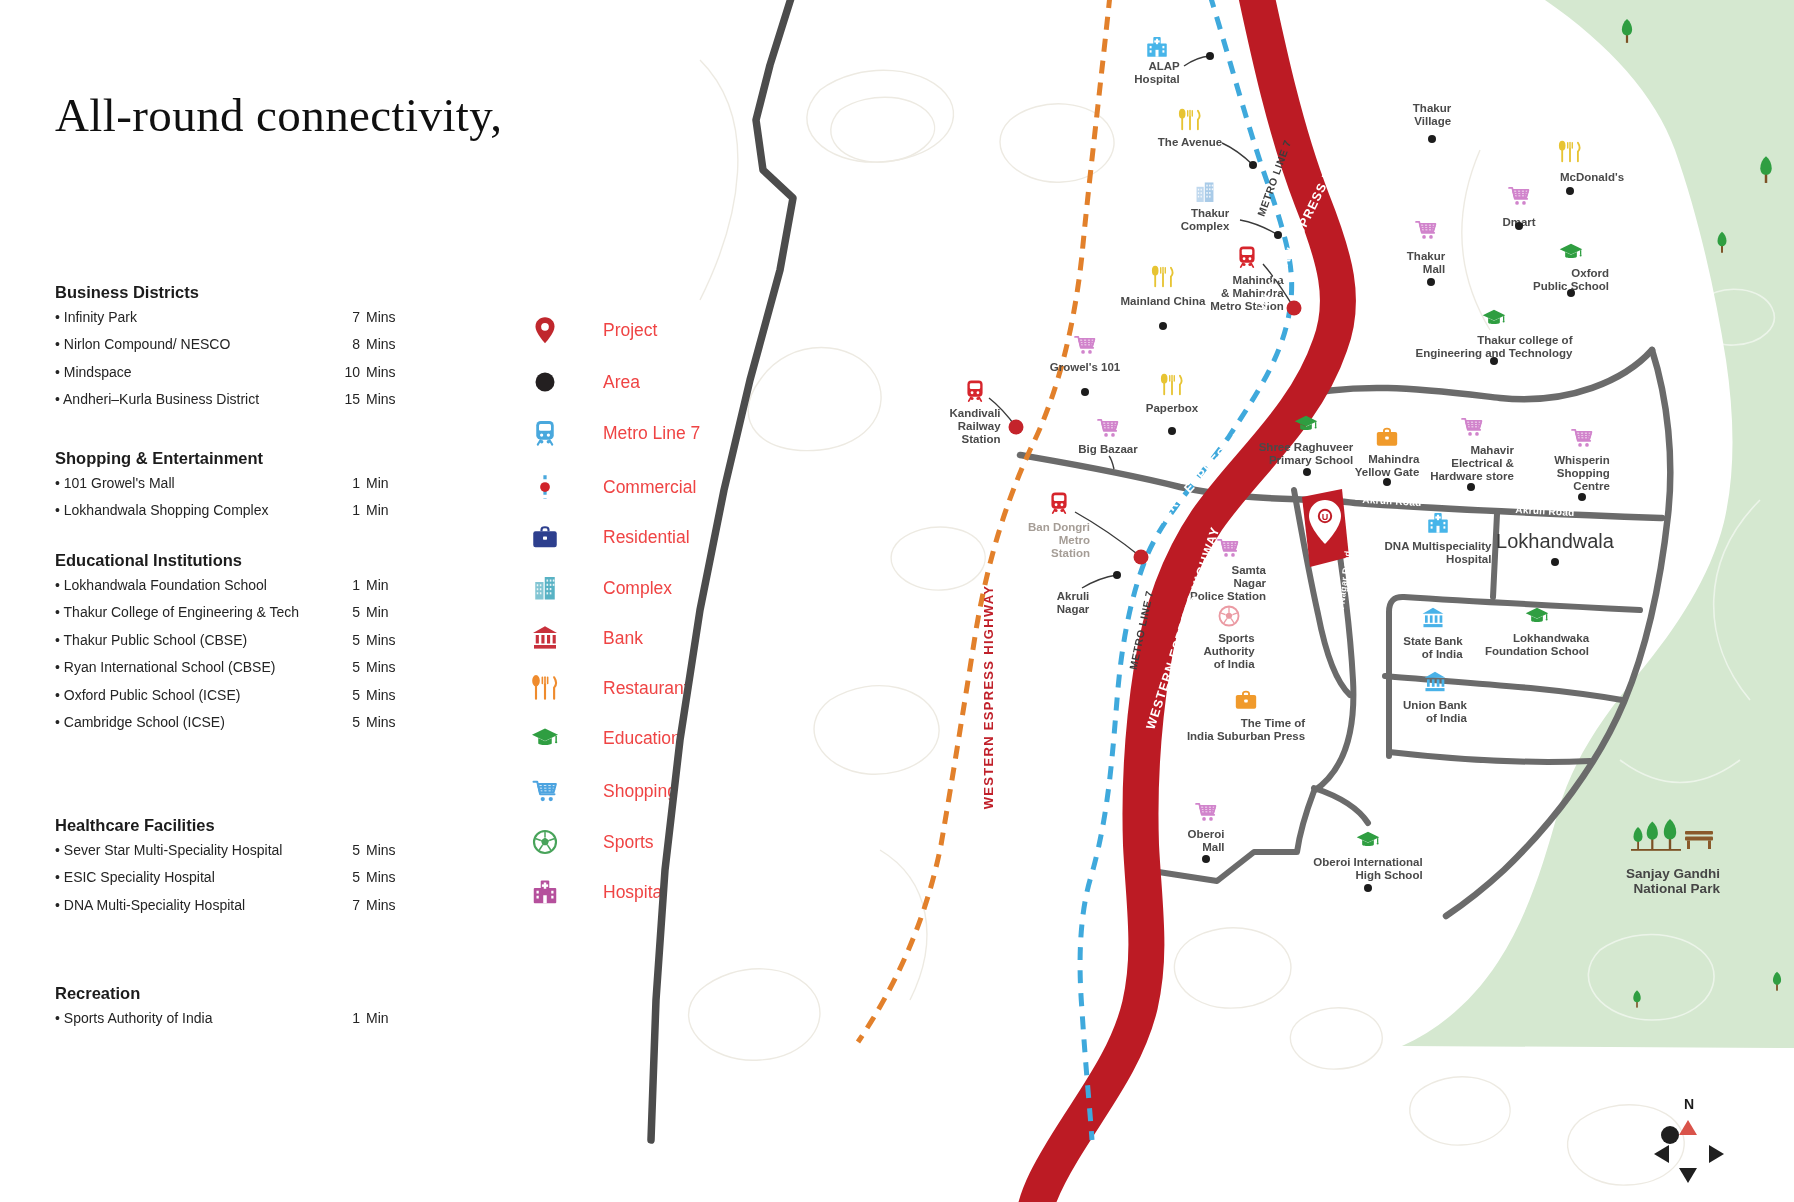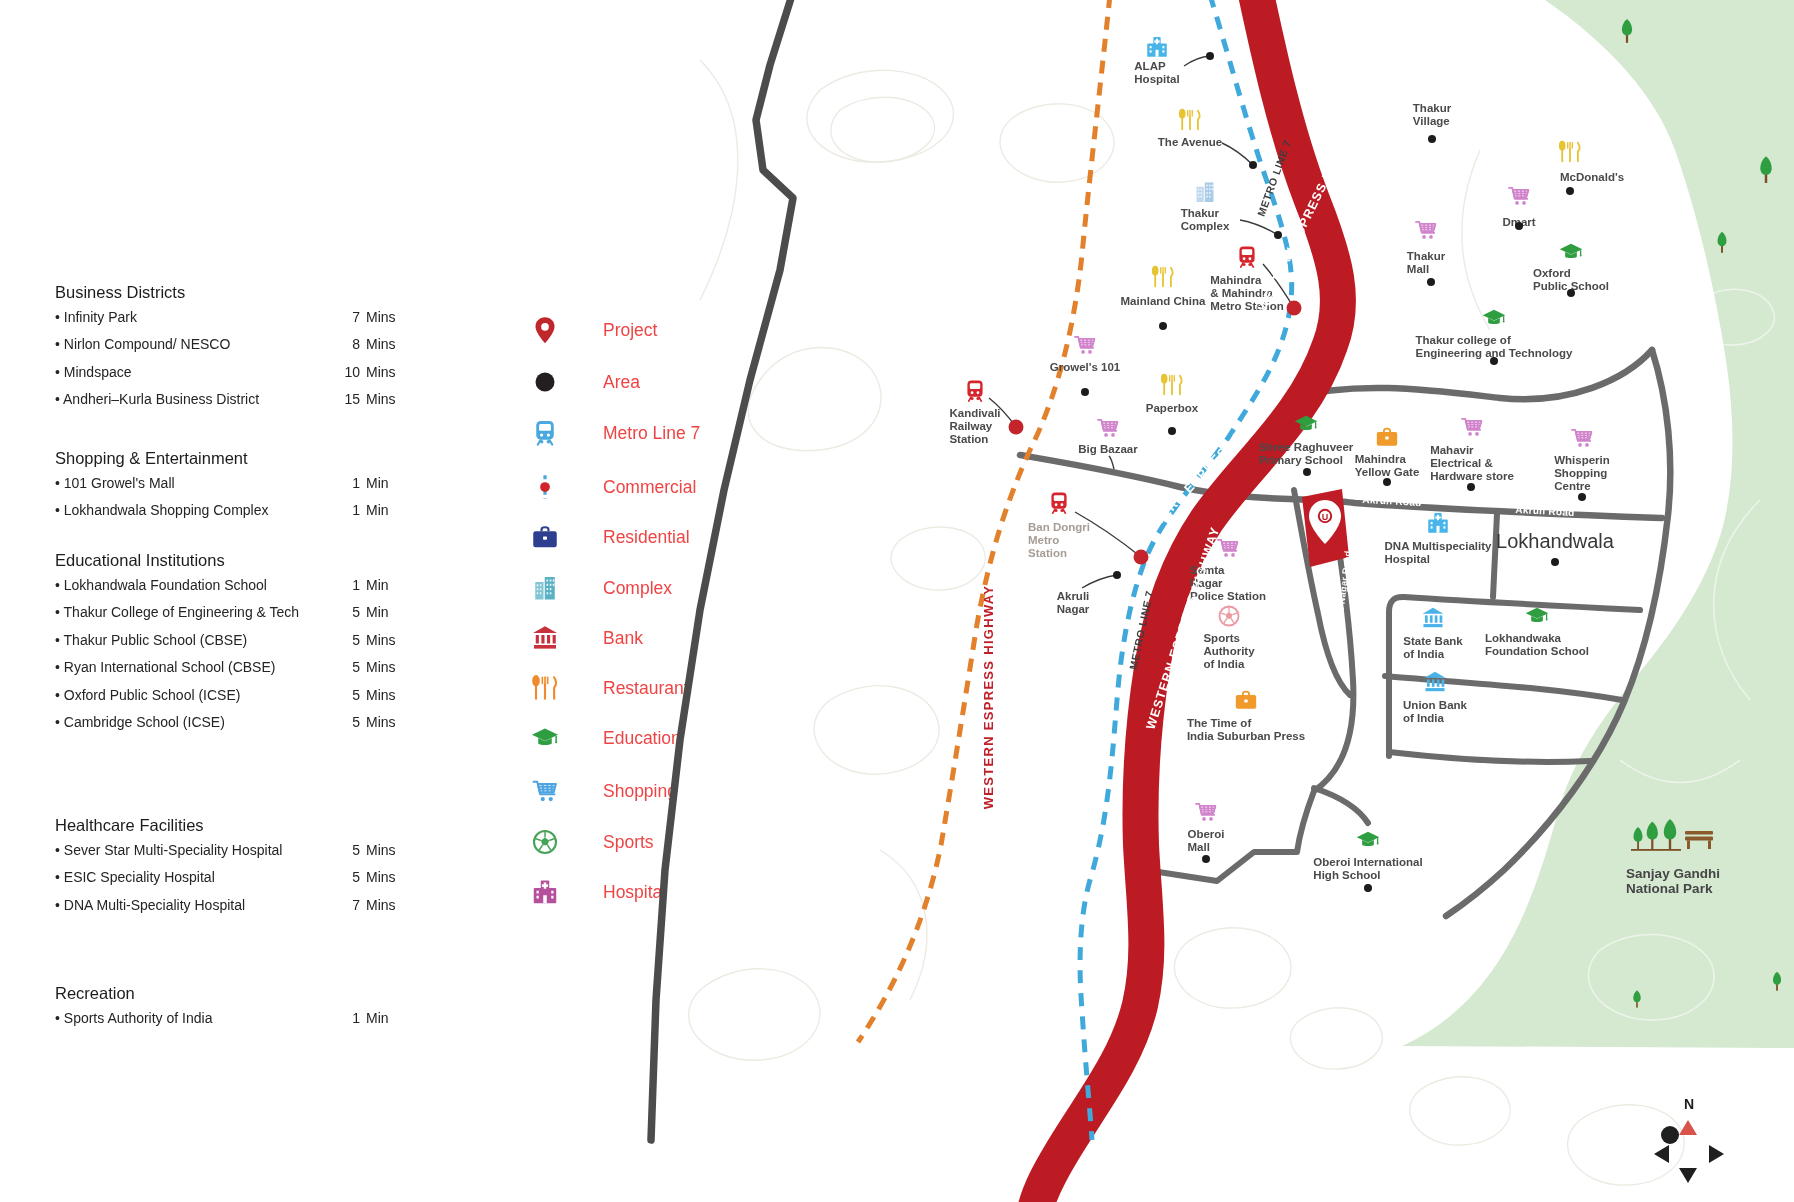--- a/index.html
+++ b/index.html
@@ -24,7 +24,7 @@
   .map svg.base{position:absolute;left:0;top:0;}
   .road-label{position:absolute;font-weight:bold;white-space:nowrap;transform:translate(-50%,-50%);}
   .poi-icon{position:absolute;}
-  .poi-label{position:absolute;transform:translateX(-50%);text-align:left;
+  .poi-label{position:absolute;transform:translateX(-50%);text-align:right;
              font-size:11.5px;line-height:12.8px;font-weight:bold;color:#4a4a4a;white-space:nowrap;}
   .map-dot{position:absolute;width:8px;height:8px;border-radius:50%;background:#1c1c1c;
            transform:translate(-50%,-50%);}

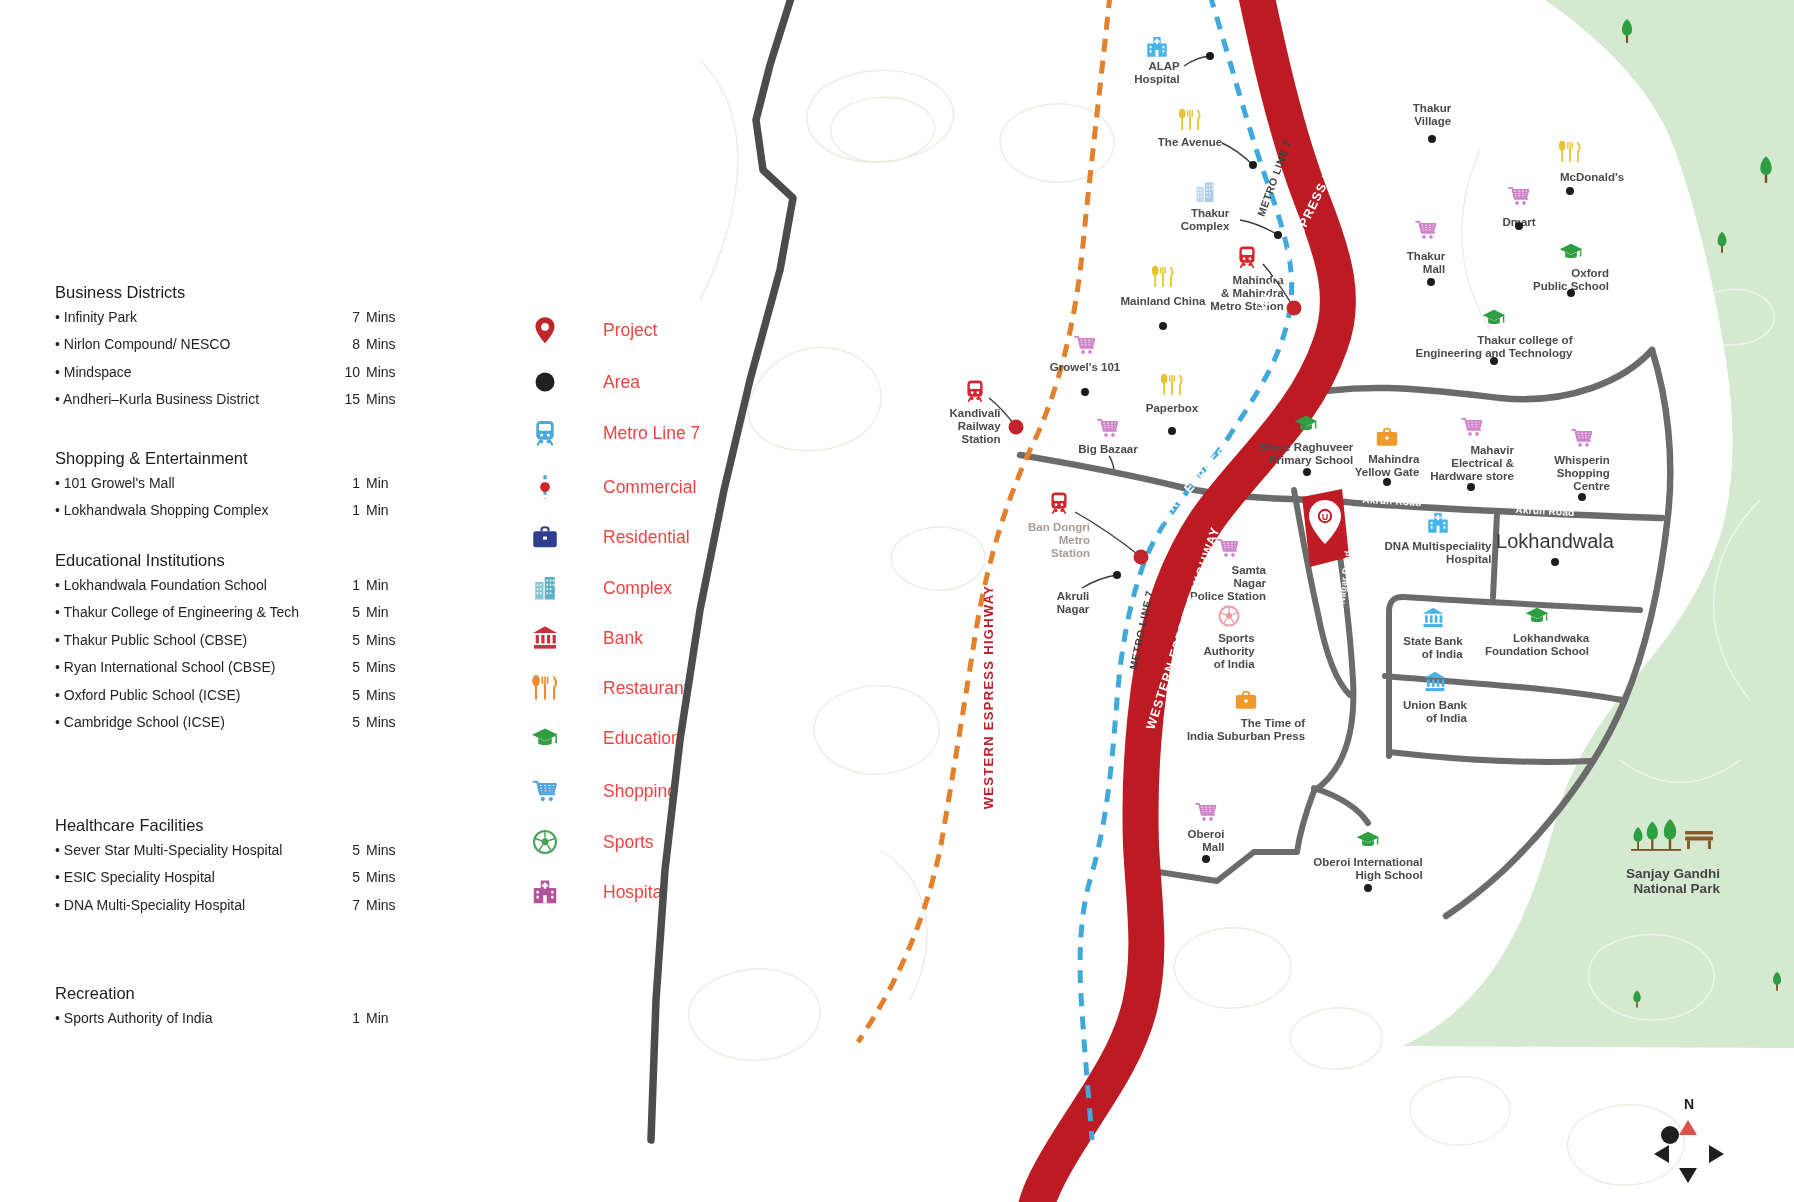--- a/index.html
+++ b/index.html
@@ -52,6 +52,7 @@
 <div class="canvas">
 
   <div class="title">
+    <div>All-round connectivity,</div>
   </div>
 
   <div id="sidebar">

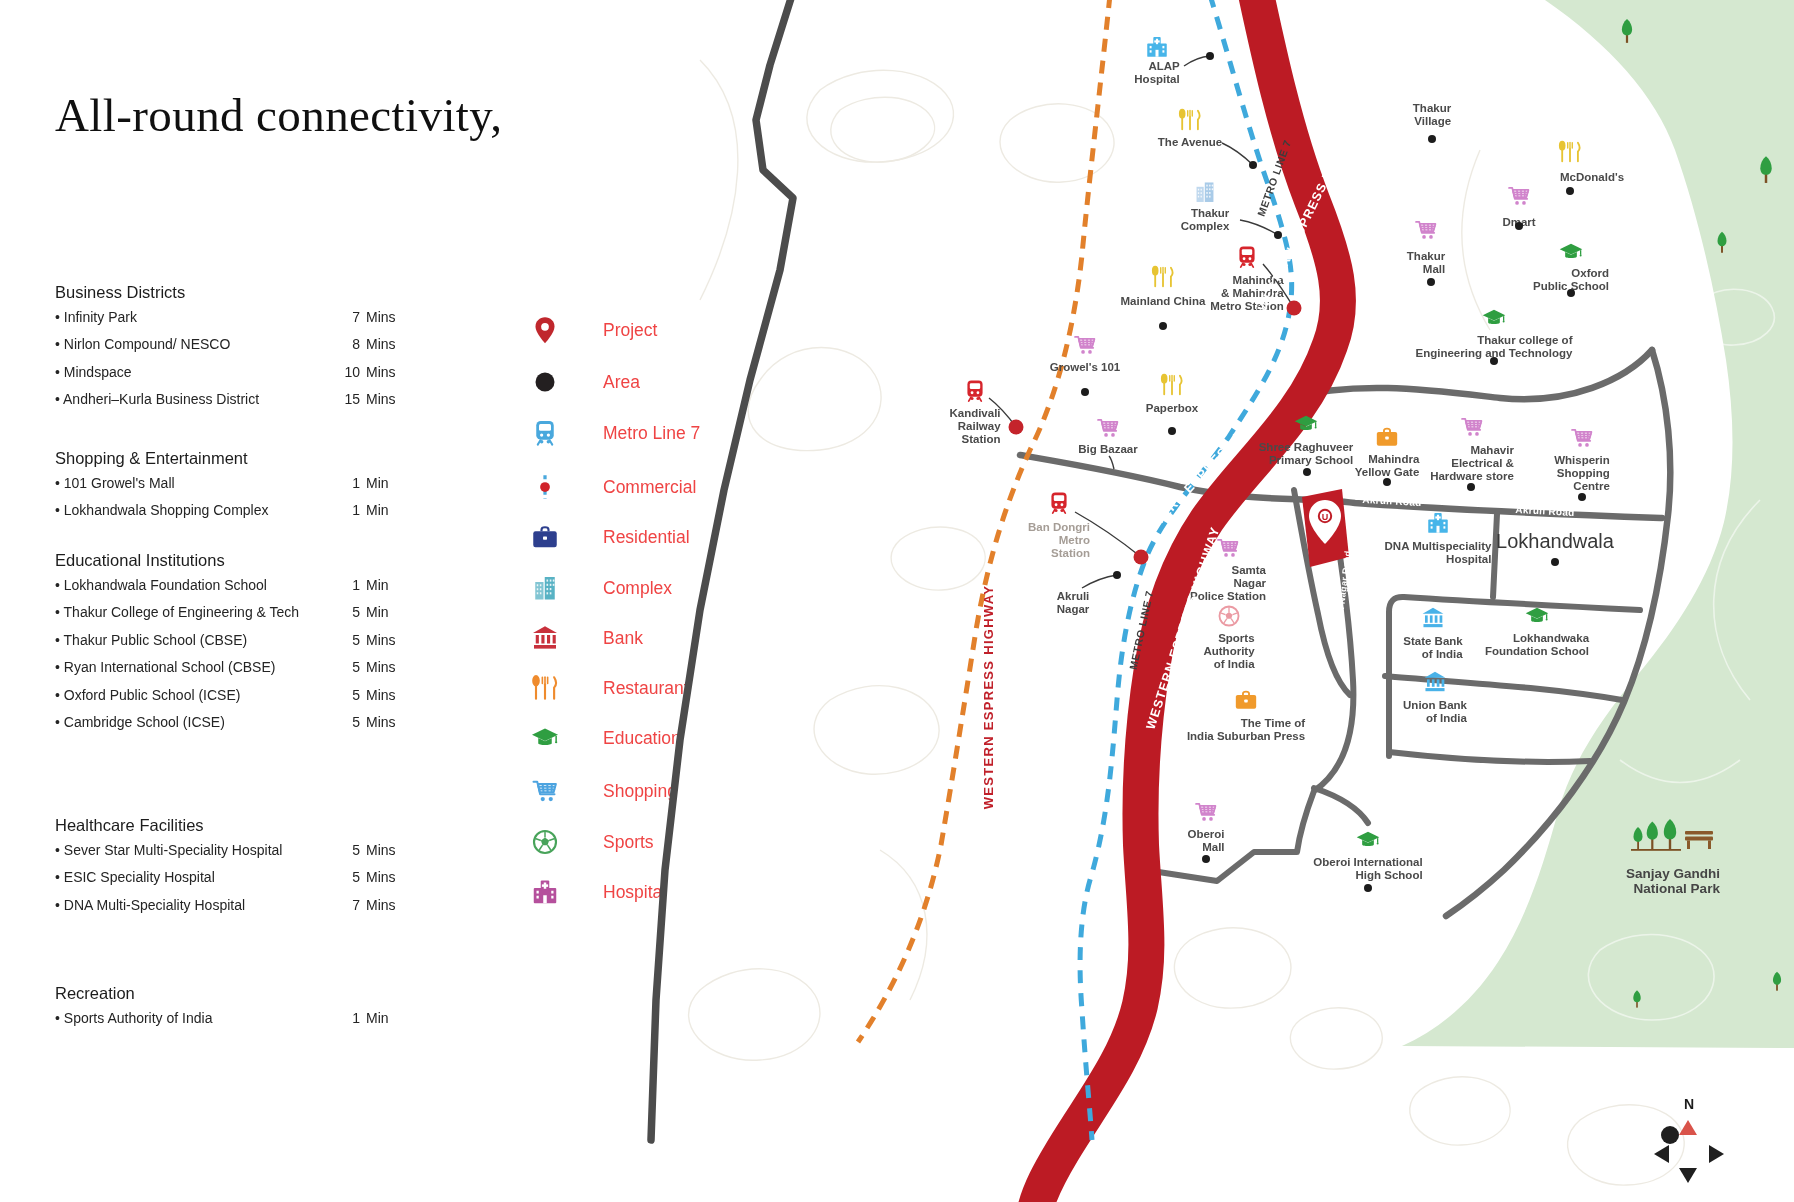--- a/index.html
+++ b/index.html
@@ -9,7 +9,7 @@
   .title{position:absolute;left:55px;top:86px;font-family:"Liberation Serif",serif;
          font-size:47px;line-height:58px;color:#101010;letter-spacing:.4px;}
   .sidebar-section{position:absolute;left:55px;width:355px;}
-  .sec-heading{font-size:16.5px;font-weight:normal;color:#1c1c1c;margin-bottom:7px;}
+  .sec-heading{font-size:16.5px;font-weight:bold;color:#1c1c1c;margin-bottom:7px;}
   .s-row{position:relative;height:27.4px;font-size:14px;color:#242424;}
   .s-name::before{content:"• ";color:#242424;}
   .s-time{position:absolute;right:0;top:0;display:flex;}

